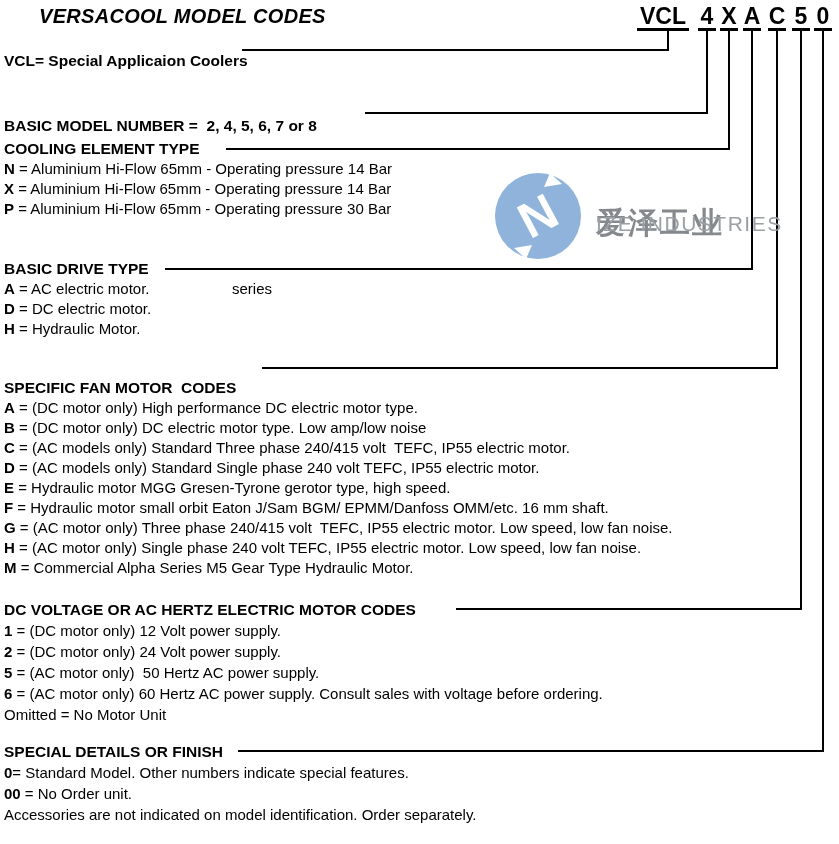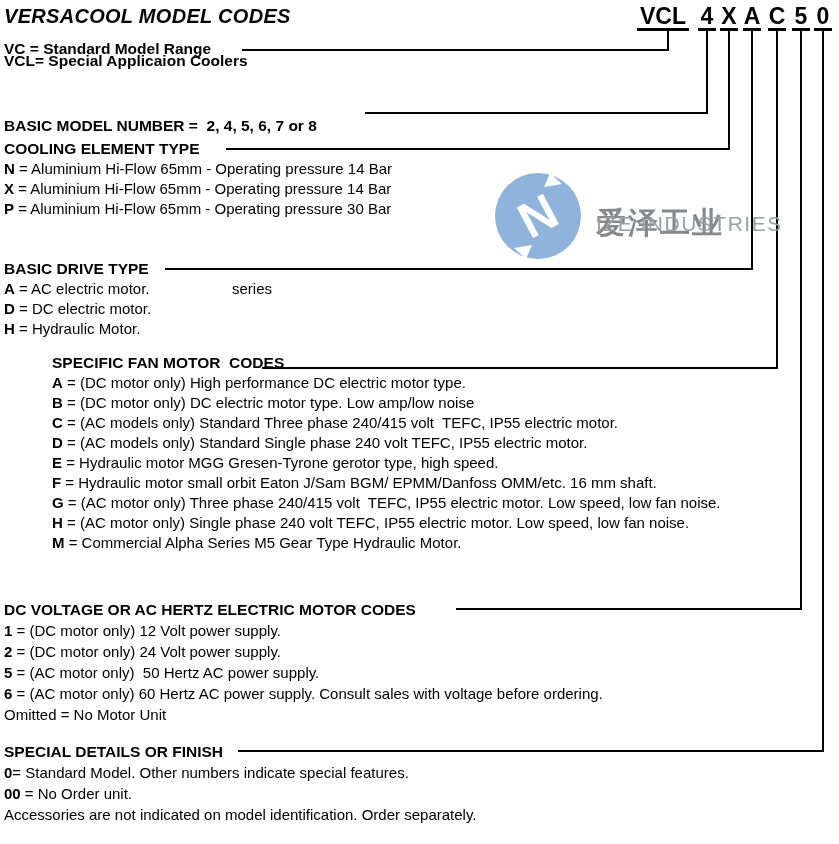--- a/index.html
+++ b/index.html
@@ -8,7 +8,7 @@
     font-family:"Liberation Sans",sans-serif;color:#000;overflow:hidden;
   }
   .abs{position:absolute;}
-  .title{font-size:20px;font-weight:bold;font-style:italic;letter-spacing:.3px;white-space:pre;}
+  .title{font-size:20px;font-weight:bold;font-style:italic;letter-spacing:.3px;white-space:pre;margin-left:35px;}
   .introline{font-size:15.5px;font-weight:bold;white-space:pre;}
   .code-seg{
     position:absolute;top:5px;height:23px;border-bottom:3px solid #000;

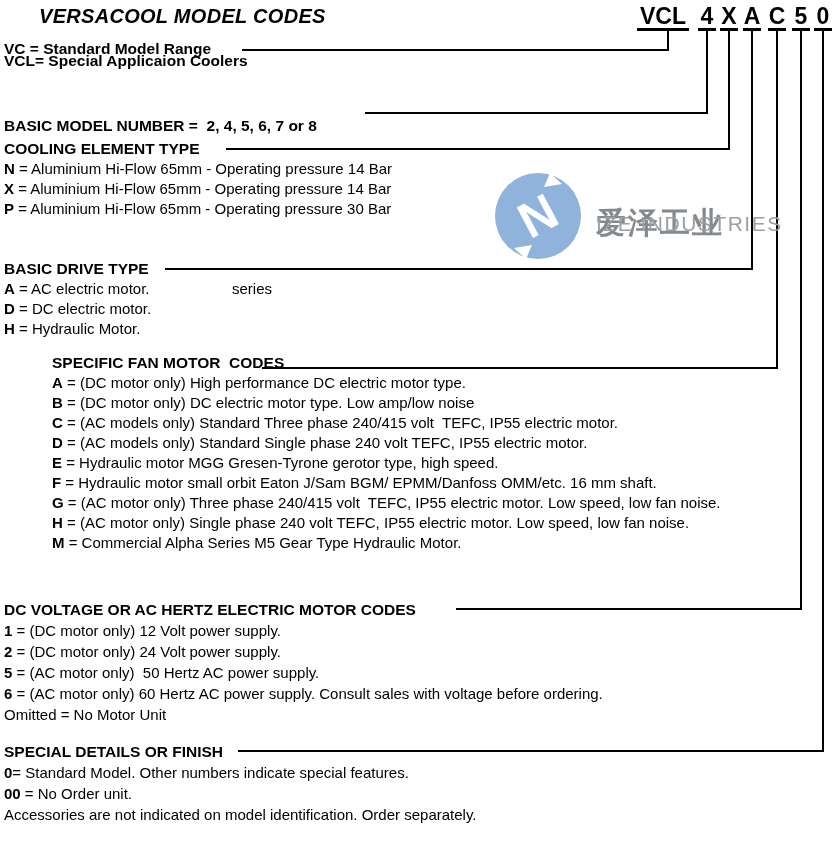--- a/index.html
+++ b/index.html
@@ -42,7 +42,6 @@
   <div class="code-seg" style="left:792px;width:18px;">5</div>
   <div class="code-seg" style="left:814px;width:18px;">0</div>
 
-  <div class="abs introline" style="left:4px;top:40px;">VC = Standard Model Range</div>
   <div class="abs introline" style="left:4px;top:52px;">VCL= Special Applicaion Coolers</div>
   <div class="abs introline" style="left:4px;top:100px;margin-top:17px;">BASIC MODEL NUMBER =  2, 4, 5, 6, 7 or 8</div>
 

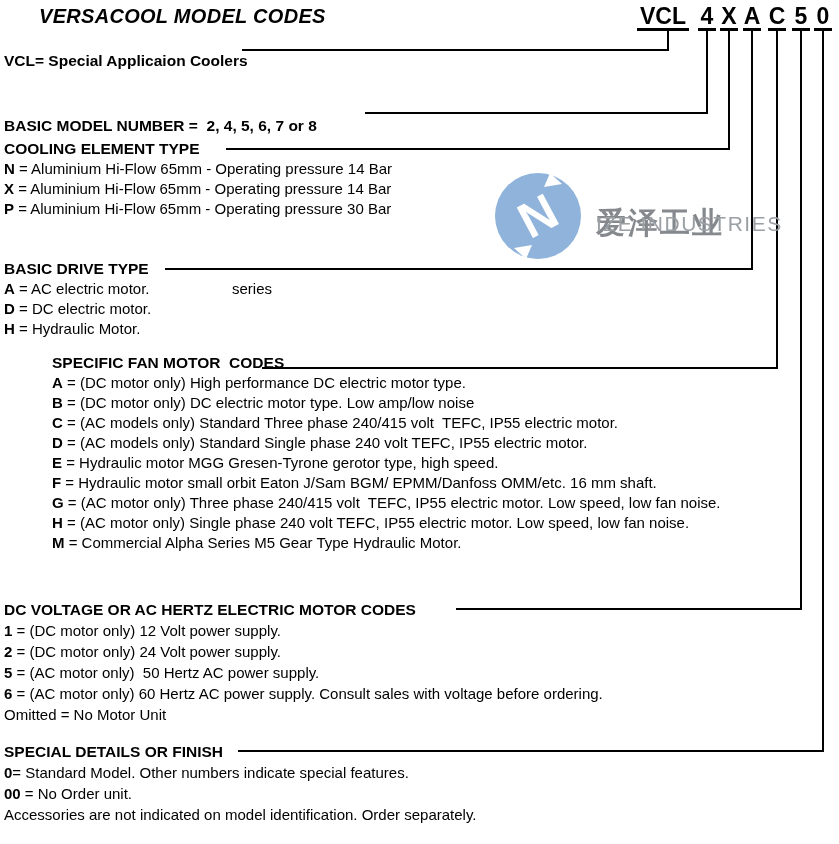--- a/index.html
+++ b/index.html
@@ -92,7 +92,7 @@
     </div>
   </div>
 
-  <div class="section" style="top:353px;margin-left:48px;">
+  <div class="section" style="top:378px;">
     <div class="sec-heading">SPECIFIC FAN MOTOR  CODES</div>
     <div class="rows">
       <div class="row"><b>A</b><span> = (DC motor only) High performance DC electric motor type.</span></div>

